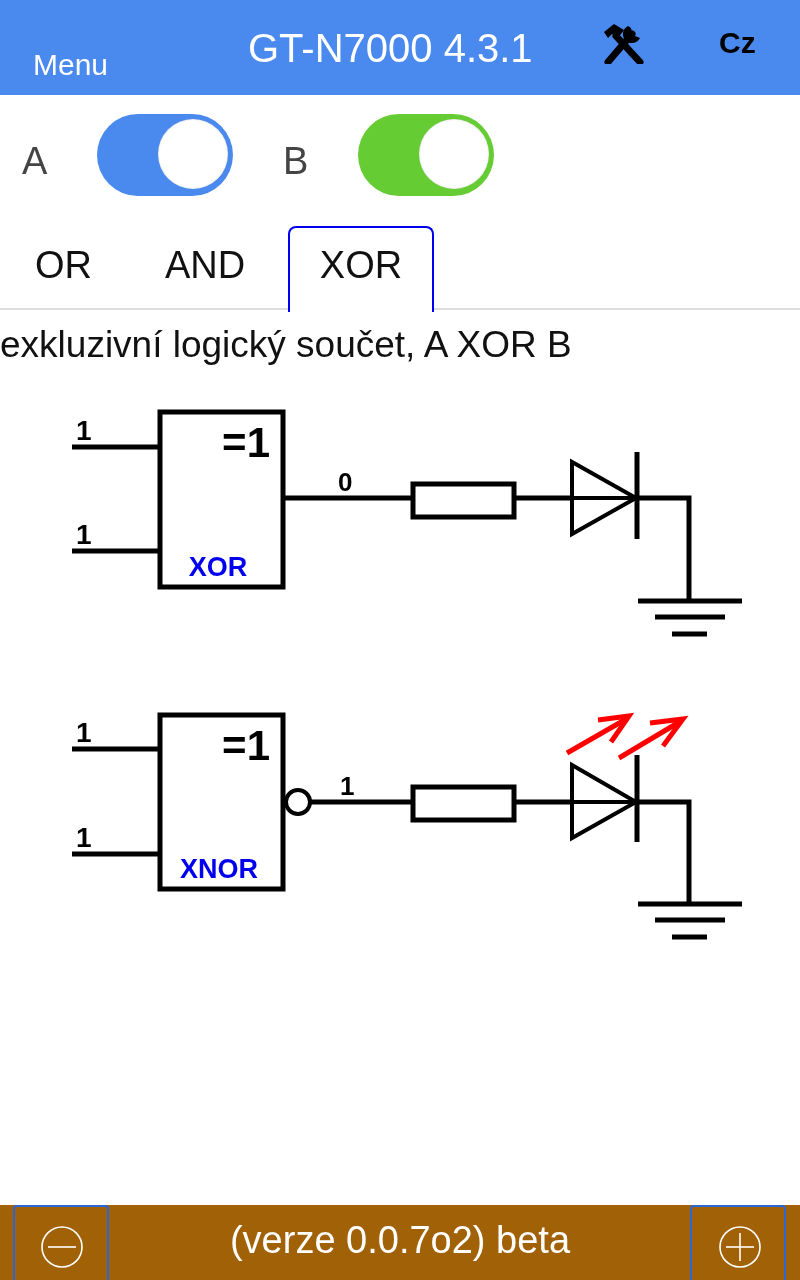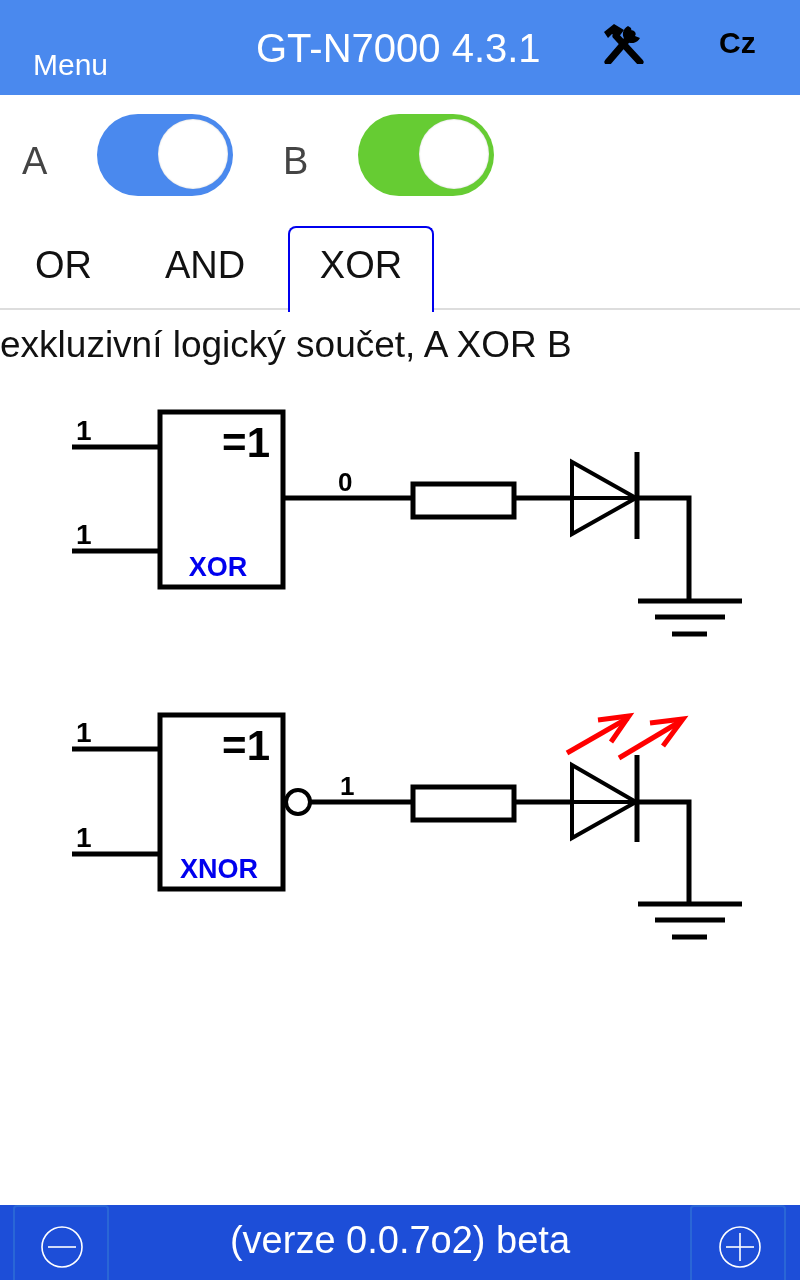--- a/index.html
+++ b/index.html
@@ -17,7 +17,7 @@
     font-family: "Liberation Sans", sans-serif; cursor: pointer; margin-top: 26px;
   }
   .app-title {
-    position: absolute; left: 256px; top: 26px; font-size: 40px; color: #fff;
+    position: absolute; left: 248px; top: 26px; font-size: 40px; color: #fff;
   }
   .tools-icon {
     position: absolute; left: 600px; top: 22px; width: 46px; height: 42px; cursor: pointer;

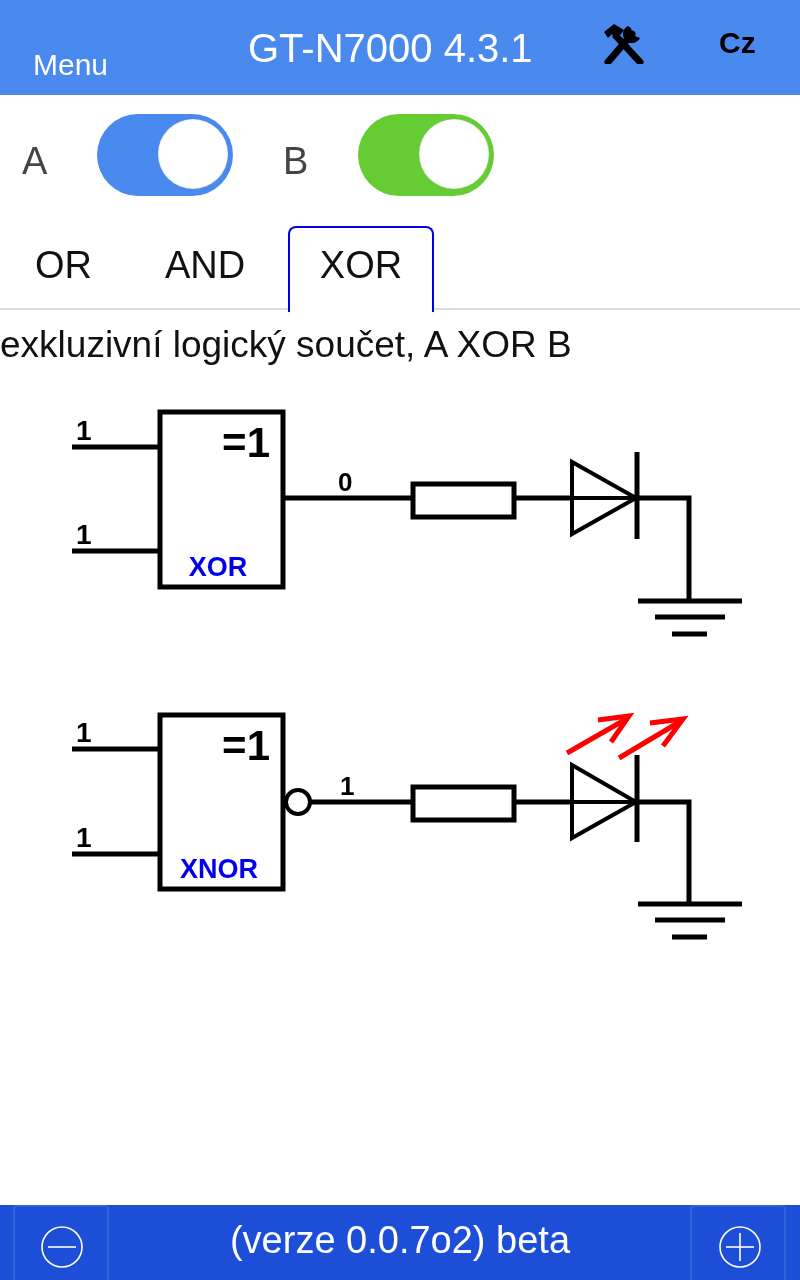--- a/index.html
+++ b/index.html
@@ -55,7 +55,7 @@
   }
   svg.circuit { position: absolute; left: 0; top: 0; }
   .bottombar {
-    position: absolute; left: 0; top: 1205px; width: 800px; height: 75px; background: #1d4ed8;
+    position: absolute; left: 0; top: 1205px; width: 800px; height: 75px; background: #a16207;
   }
   .bottom-btn {
     position: absolute; top: 0; width: 96px; height: 75px;

